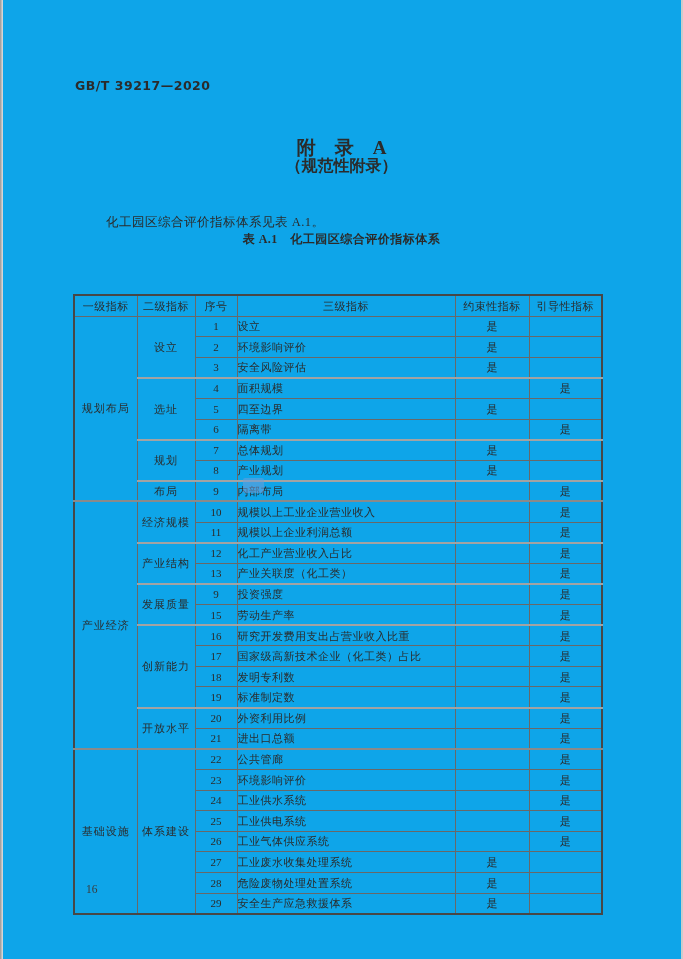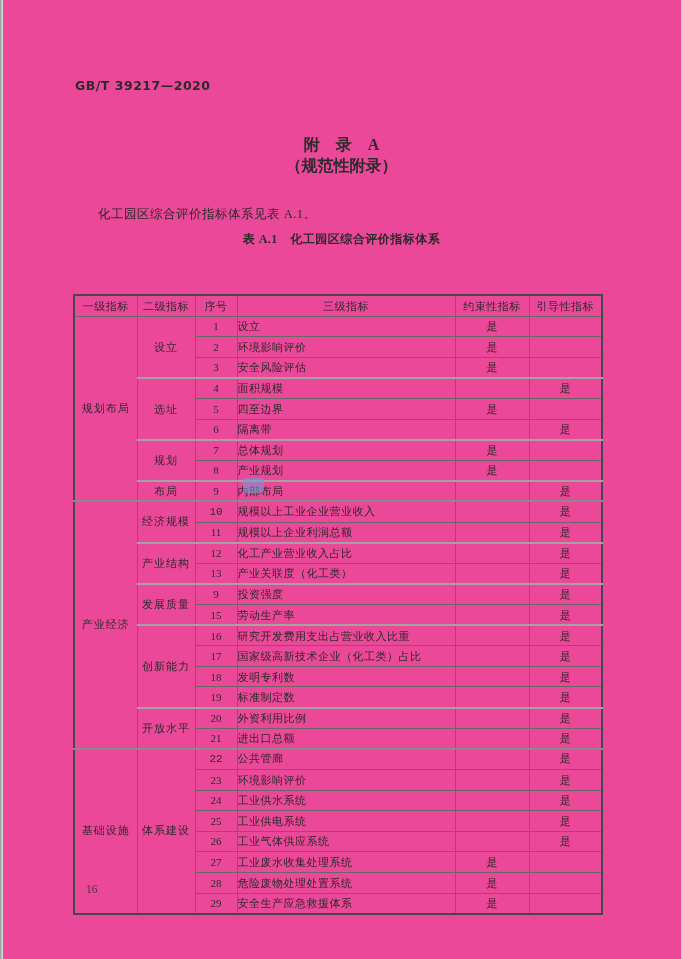--- a/index.html
+++ b/index.html
@@ -6,7 +6,7 @@
   .page {
     position: relative;
     width: 683px; height: 959px;
-    background: #ec4899;
+    background: #0ea5e9;
     overflow: hidden;
     font-family: "Liberation Serif", "DejaVu Serif", serif;
     color: #2b2b2b;

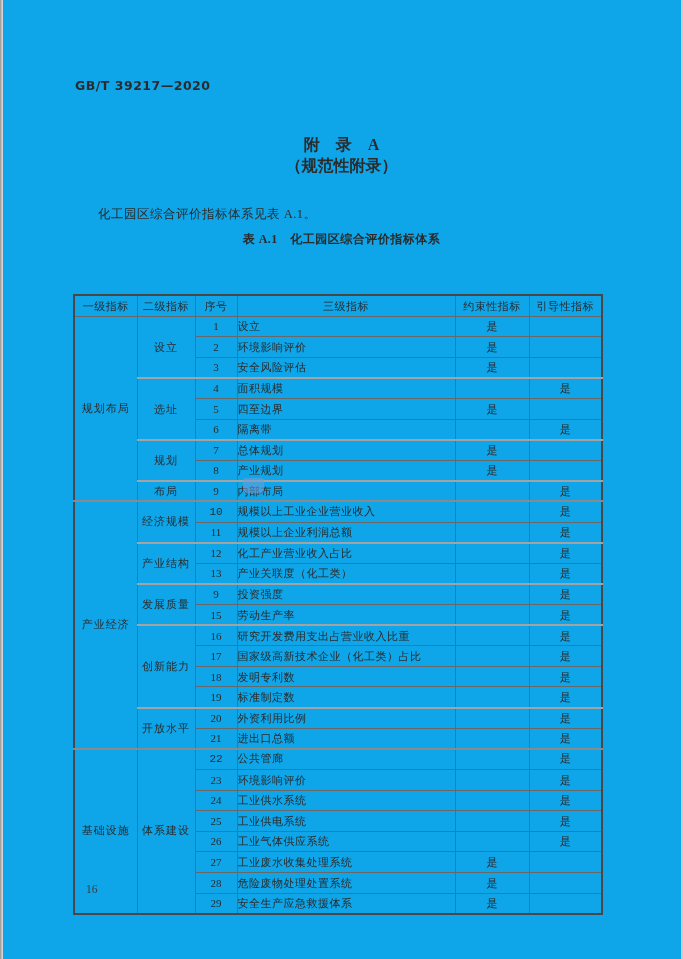--- a/index.html
+++ b/index.html
@@ -25,7 +25,7 @@
     font-weight:bold; font-size:12.5px; letter-spacing:0.5px;
   }
   .center-line { position:absolute; left:0; width:683px; text-align:center; }
-  .appendix-title  { top:135px; font-weight:bold; font-size:16px; }
+  .appendix-title  { top:135px; font-weight:bold; font-size:19px; }
   .appendix-note   { top:156px; font-weight:bold; font-size:16px; }
   .appendix-subject{ top:175px; font-weight:bold; font-size:12.5px; letter-spacing:1px; }
   .intro {

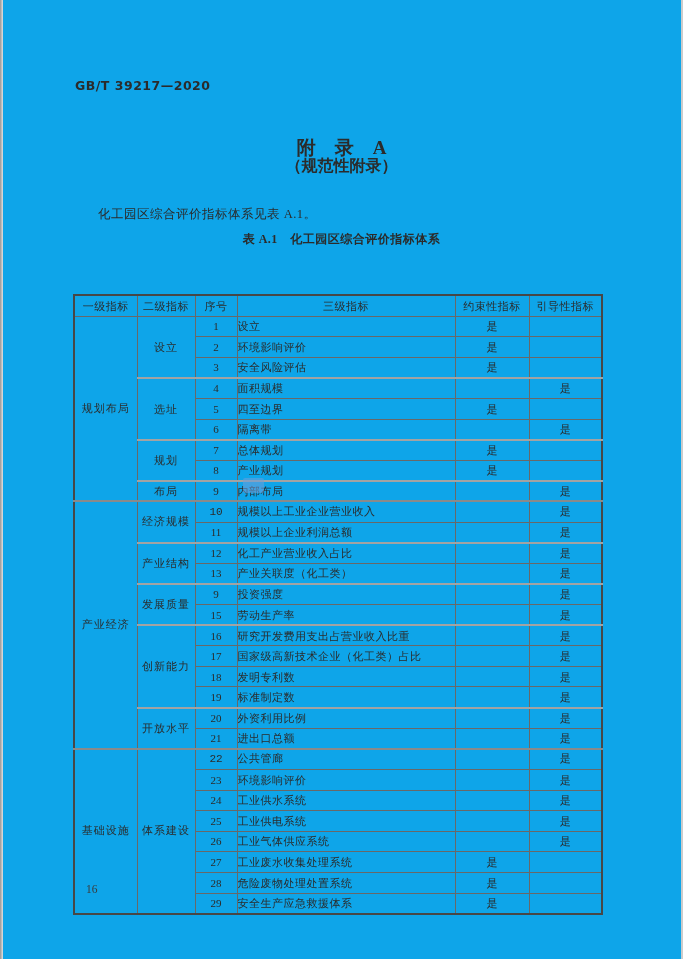--- a/index.html
+++ b/index.html
@@ -29,7 +29,7 @@
   .appendix-note   { top:156px; font-weight:bold; font-size:16px; }
   .appendix-subject{ top:175px; font-weight:bold; font-size:12.5px; letter-spacing:1px; }
   .intro {
-    position:absolute; left:94px; top:202px; margin:4px;
+    position:absolute; left:94px; top:202px; margin:12px;
     font-size:12.5px; letter-spacing:0.5px;
   }
   .table-caption {

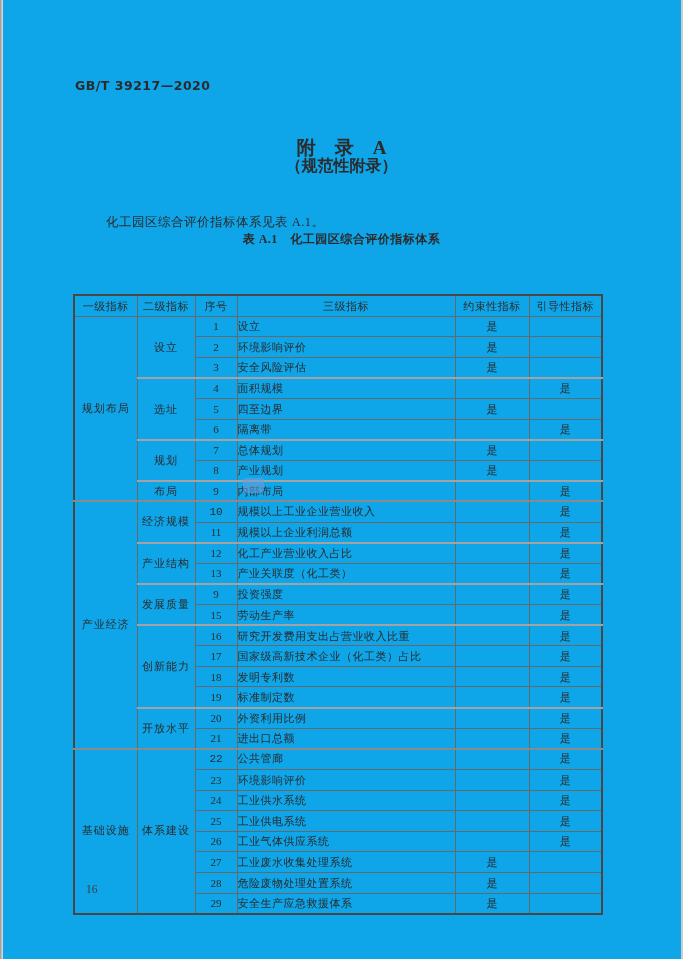--- a/index.html
+++ b/index.html
@@ -58,7 +58,7 @@
   td.c-no, td.c-yes { text-align:center; }
   td.c-ind { text-align:left; padding-left:10px; letter-spacing:0.5px; }
   tr.l2-start td { border-top: 2.5px solid #a3a3a3; }
-  tr.l1-start td { border-top: 2.5px solid #8a8a8a; font-family: Liberation Mono, monospace; }
+  tr.l1-start td { border-top: 2.5px solid #8a8a8a; }
   tr.first-row td { border-top: 1px solid #686868; }
   .watermark {
     position:absolute; left:243px; top:478px; width:21px; height:15px;

